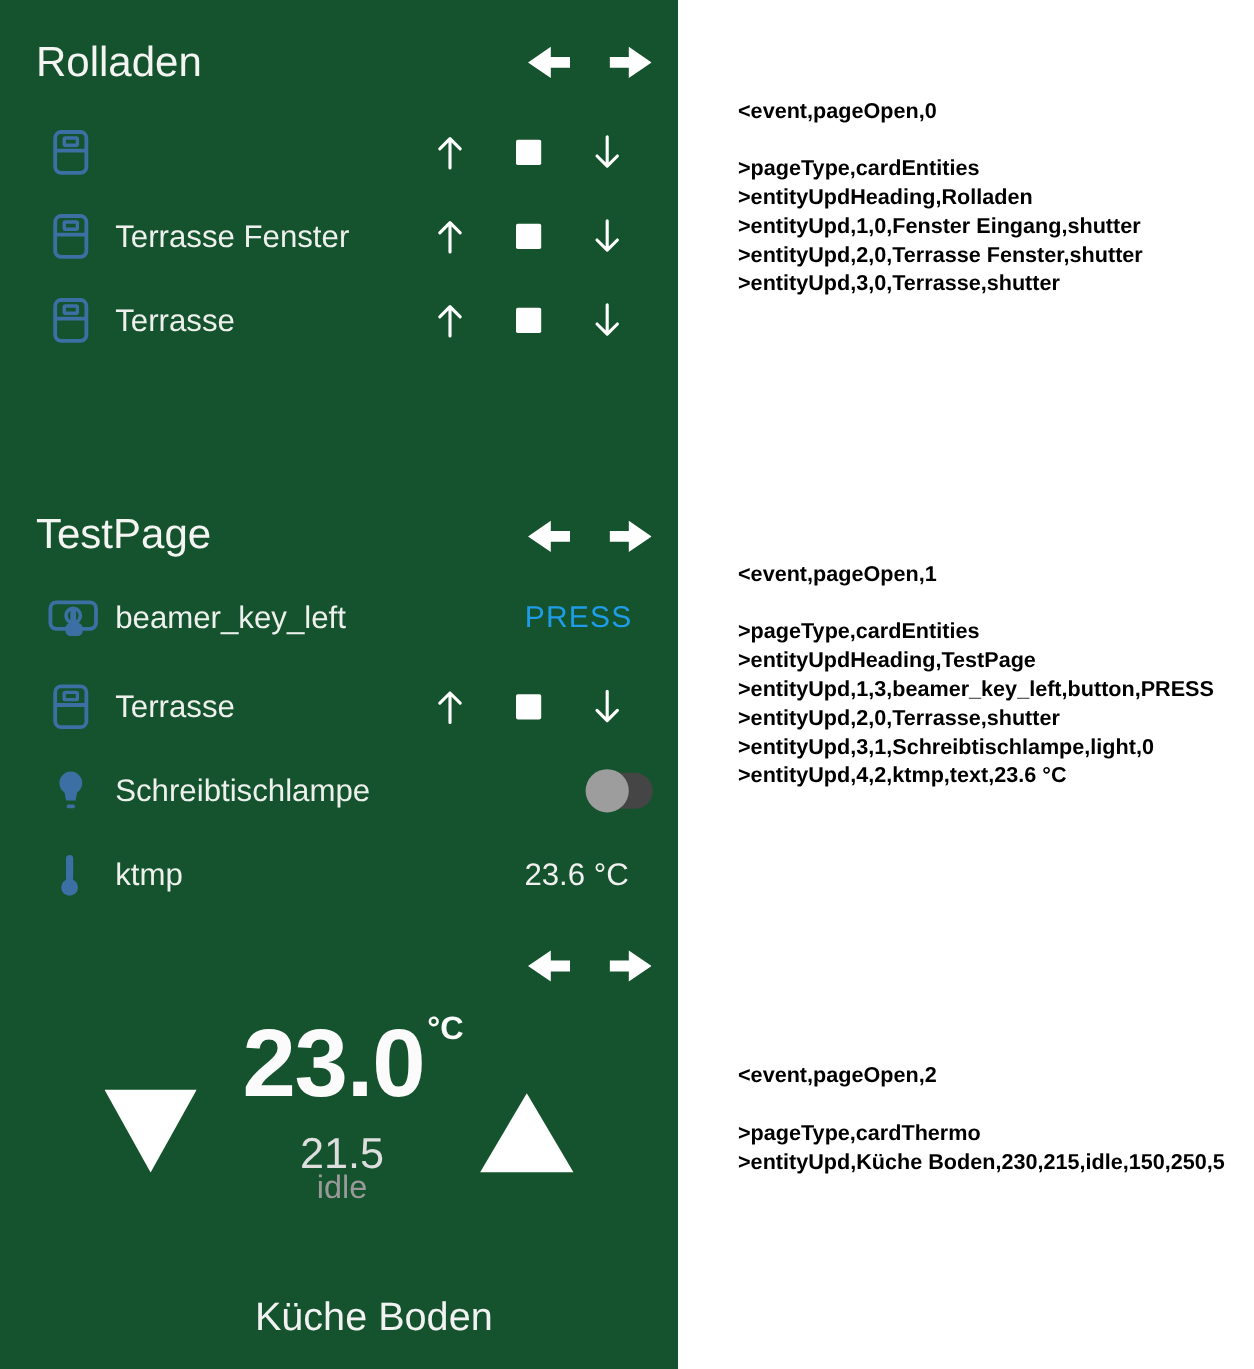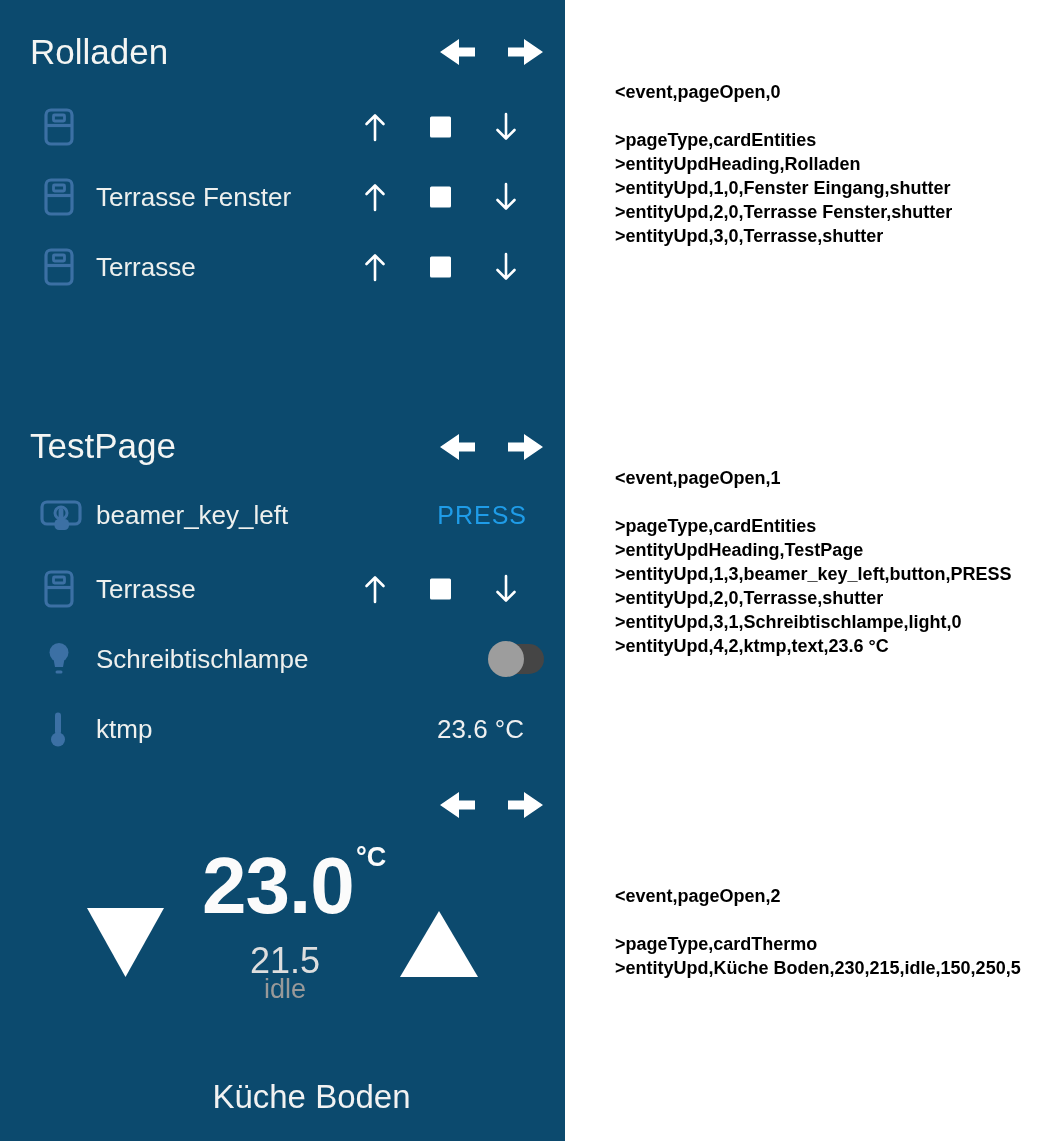--- a/index.html
+++ b/index.html
@@ -7,7 +7,7 @@
   .stage { position:relative; width:1045px; height:1141px; background:#ffffff; overflow:hidden; }
 
   
-  .panel { position:absolute; left:0; top:0; width:565px; height:1141px; background:#0c4a6e; }
+  .panel { position:absolute; left:0; top:0; width:565px; height:1141px; background:#14532d; }
   .card { position:absolute; left:0; width:565px; }
 
   .card-heading { position:absolute; left:30px; font-size:35px; line-height:1.15;

